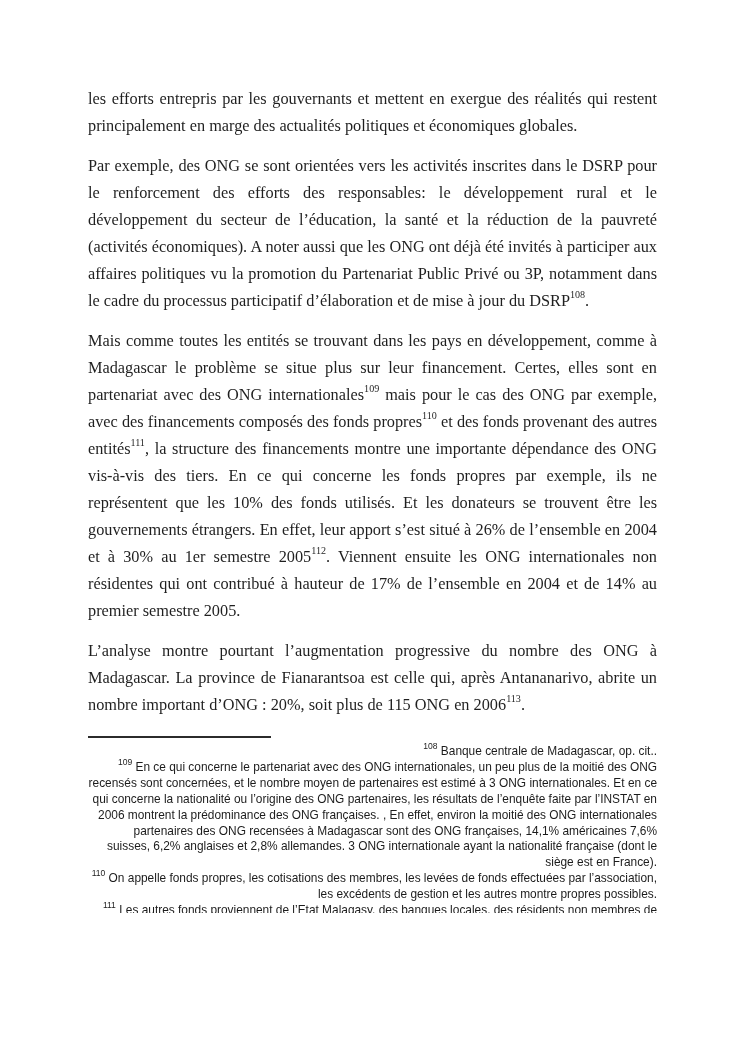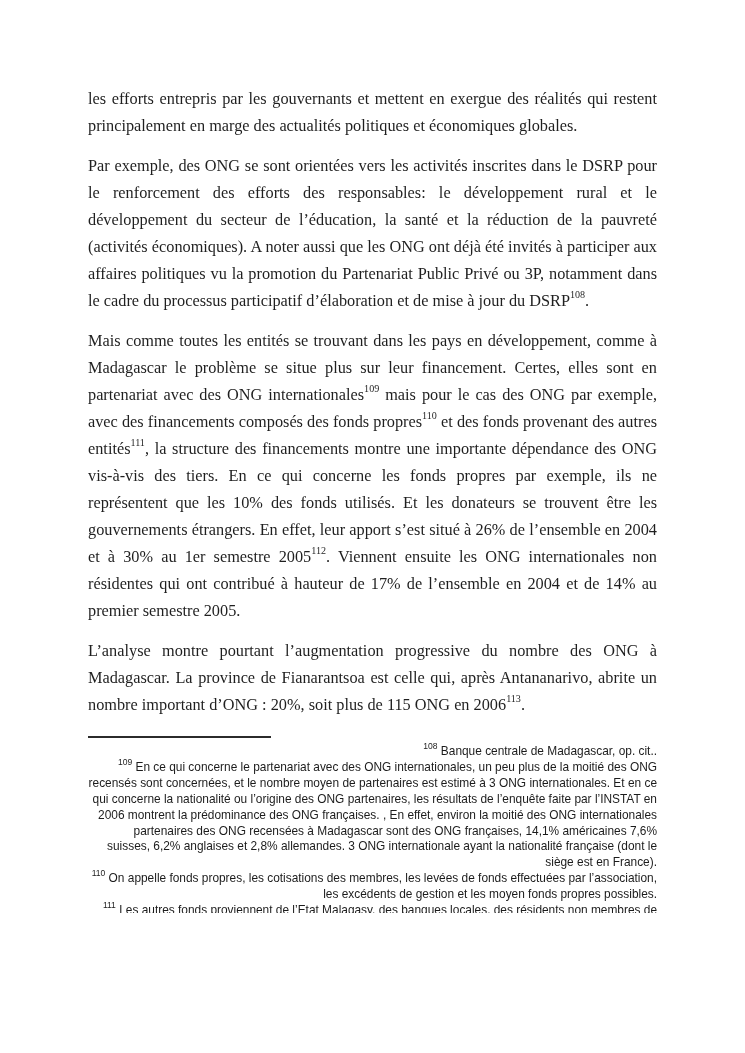--- a/index.html
+++ b/index.html
@@ -100,7 +100,7 @@
 
       <div class="footnote-item"><sup class="fmark">109</sup><span> En ce qui concerne le partenariat avec des ONG internationales, un peu plus de la moitié des ONG recensés sont concernées, et le nombre moyen de partenaires est estimé à 3 ONG internationales. Et en ce qui concerne la nationalité ou l’origine des ONG partenaires, les résultats de l’enquête faite par l’INSTAT en 2006 montrent la prédominance des ONG françaises. , En effet, environ la moitié des ONG internationales partenaires des ONG recensées à Madagascar sont des ONG françaises, 14,1% américaines 7,6% suisses, 6,2% anglaises et 2,8% allemandes. 3 ONG internationale ayant la nationalité française (dont le siège est en France).</span></div>
 
-      <div class="footnote-item"><sup class="fmark">110</sup><span> On appelle fonds propres, les cotisations des membres, les levées de fonds effectuées par l’association, les excédents de gestion et les moyen fonds propres possibles.</span></div>
+      <div class="footnote-item"><sup class="fmark">110</sup><span> On appelle fonds propres, les cotisations des membres, les levées de fonds effectuées par l’association, les excédents de gestion et les autres montre propres possibles.</span></div>
 
       <div class="footnote-item"><sup class="fmark">111</sup><span> Les autres fonds proviennent de l’Etat Malagasy, des banques locales, des résidents non membres de l’association, des Gouvernements étrangers, des bailleurs multilatéraux, des ONG internationales non résidentes et des autres personnes morales ou physiques non résidentes.</span></div>
 

